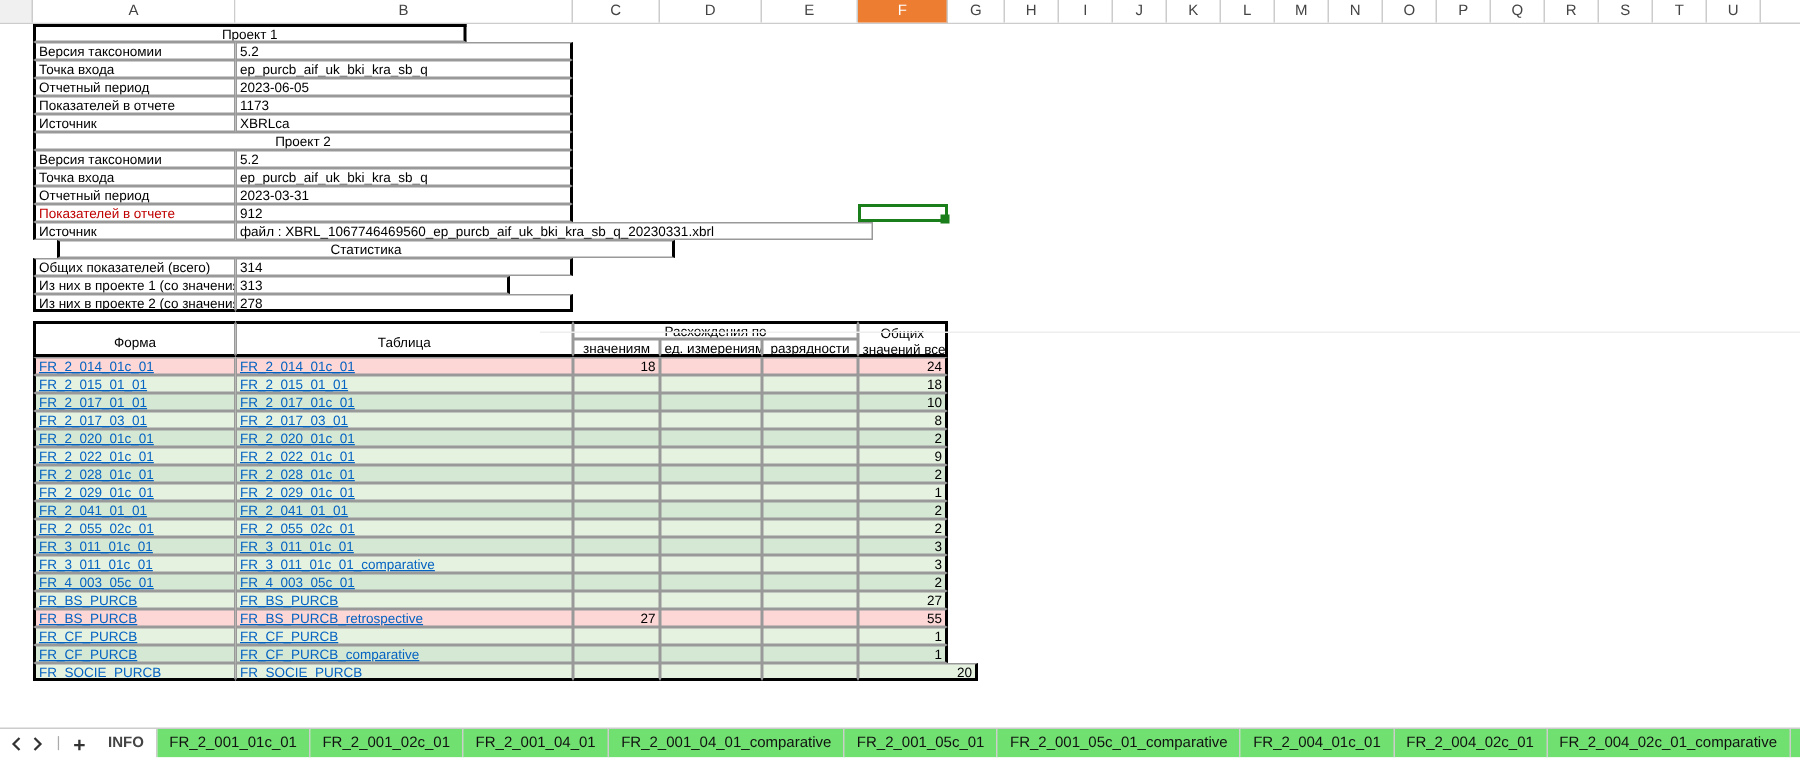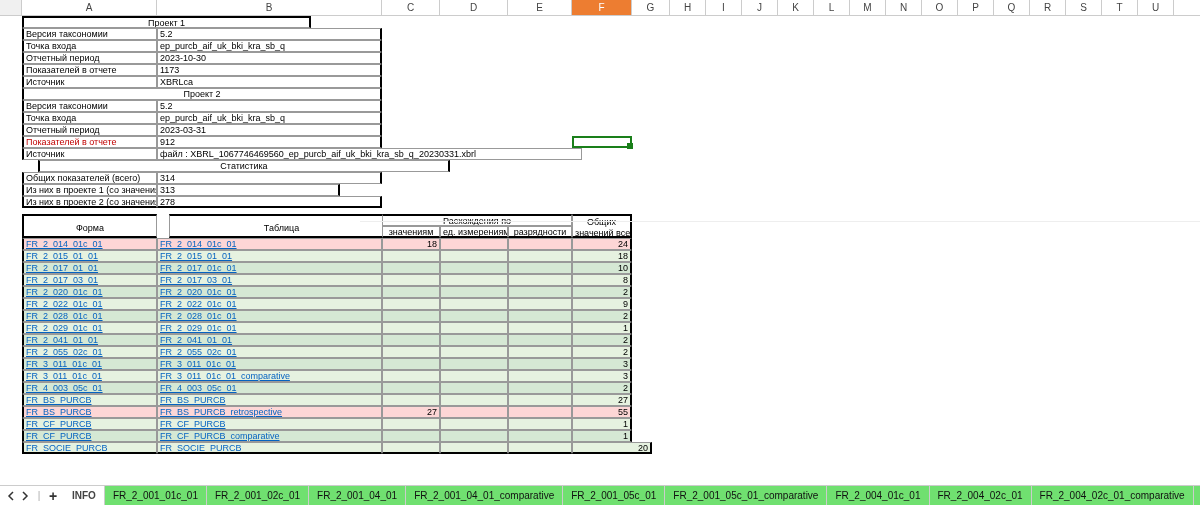--- a/index.html
+++ b/index.html
@@ -159,7 +159,7 @@
     <div class="cell b2l" style="left: 22px; top: 24px; width: 135px; height: 12px; line-height: 11px;">Точка входа</div>
     <div class="cell b2r" style="left: 157px; top: 24px; width: 225px; height: 12px; line-height: 11px;">ep_purcb_aif_uk_bki_kra_sb_q</div>
     <div class="cell b2l" style="left: 22px; top: 36px; width: 135px; height: 12px; line-height: 11px;">Отчетный период</div>
-    <div class="cell b2r" style="left: 157px; top: 36px; width: 225px; height: 12px; line-height: 11px;">2023-10-30</div>
+    <div class="cell b2r" style="left: 157px; top: 36px; width: 225px; height: 12px; line-height: 11px;">2023-06-05</div>
     <div class="cell b2l" style="left: 22px; top: 48px; width: 135px; height: 12px; line-height: 11px;">Показателей в отчете</div>
     <div class="cell b2r" style="left: 157px; top: 48px; width: 225px; height: 12px; line-height: 11px;">1173</div>
     <div class="cell b2l" style="left: 22px; top: 60px; width: 135px; height: 12px; line-height: 11px;">Источник</div>

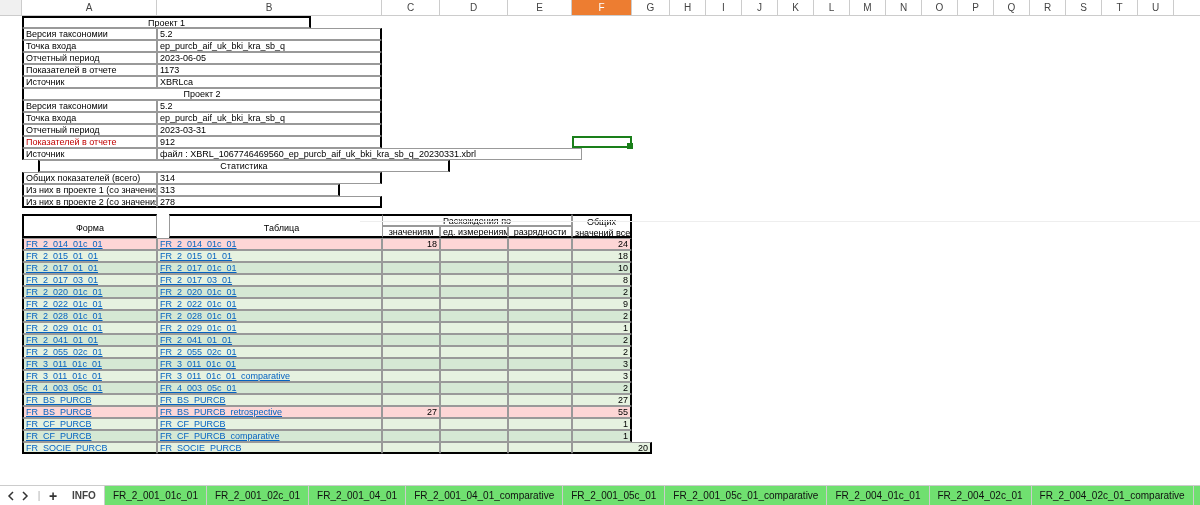--- a/index.html
+++ b/index.html
@@ -183,7 +183,7 @@
     <div class="cell b2l b2b" style="left: 22px; top: 180px; width: 135px; height: 12px; line-height: 11px;">Из них в проекте 2 (со значениям</div>
     <div class="cell b2r b2b" style="left: 157px; top: 180px; width: 225px; height: 12px; line-height: 11px;">278</div>
     <div class="cell center b2l b2t b2b" style="left: 22px; top: 198px; width: 135px; height: 24px; line-height: 24px;">Форма</div>
-    <div class="cell center b2t b2b" style="left: 157px; top: 198px; width: 225px; height: 24px; line-height: 24px; margin-left: 12px;">Таблица</div>
+    <div class="cell center b2t b2b" style="left: 157px; top: 198px; width: 225px; height: 24px; line-height: 24px;">Таблица</div>
     <div class="cell center b2t" style="left: 382px; top: 198px; width: 190px; height: 12px; line-height: 11px;">Расхождения по</div>
     <div class="cell center b2b" style="left: 382px; top: 210px; width: 58px; height: 12px; line-height: 11px;">значениям</div>
     <div class="cell center b2b" style="left: 440px; top: 210px; width: 68px; height: 12px; line-height: 11px;">ед. измерениям</div>

